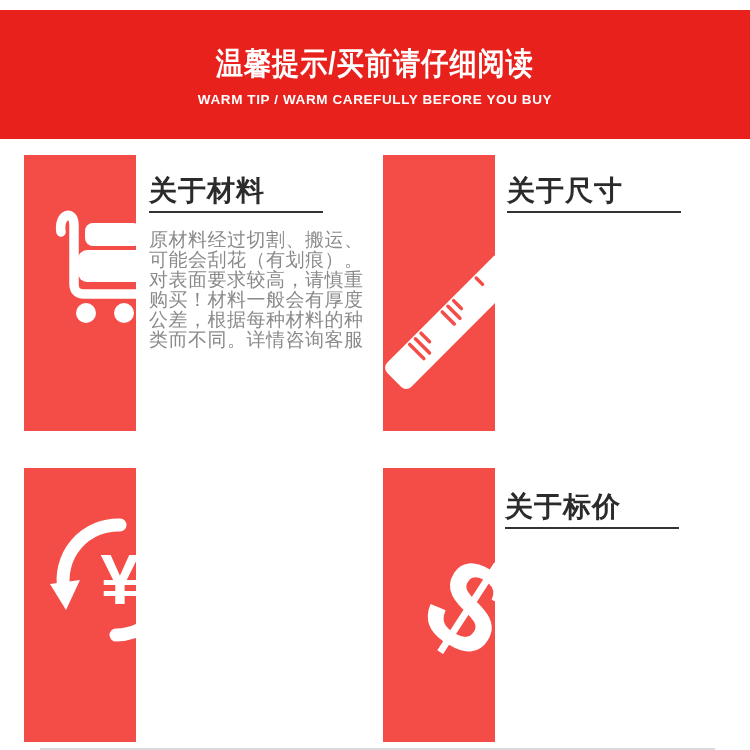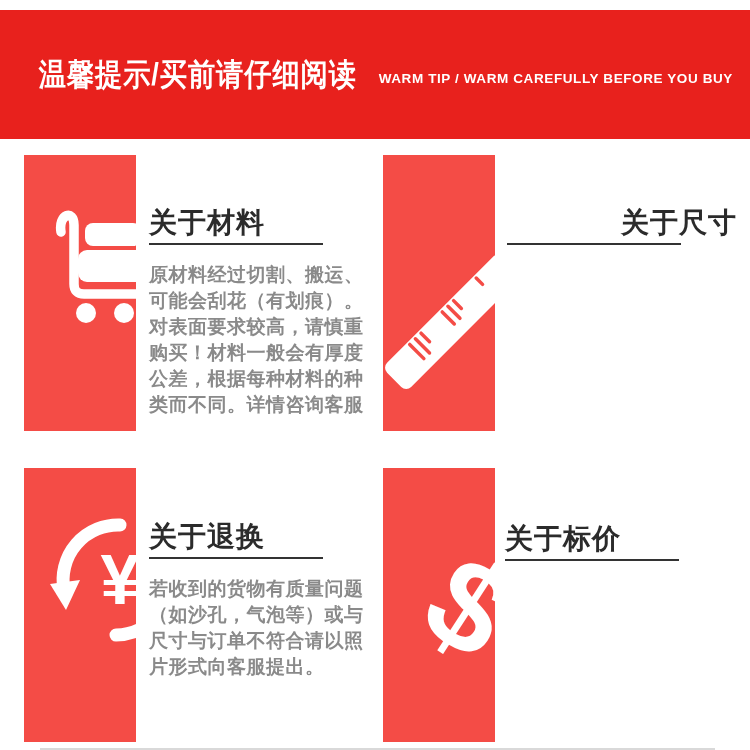--- a/index.html
+++ b/index.html
@@ -6,7 +6,7 @@
   .page{position:relative;width:750px;height:750px;background:#ffffff;overflow:hidden;
         font-family:"Liberation Sans","DejaVu Sans",sans-serif;}
   .header{position:absolute;left:0;top:10px;width:750px;height:129px;background:#e8211d;
-          display:flex;flex-direction:row;align-items:center;justify-content:center;}
+          display:flex;flex-direction:column;align-items:center;justify-content:center;}
   .header-title{color:#ffffff;font-size:31px;font-weight:bold;letter-spacing:1px;
                 transform:scaleX(0.88);white-space:nowrap;}
   .header-subtitle{color:#ffffff;font-size:13.5px;font-weight:bold;letter-spacing:0.6px;

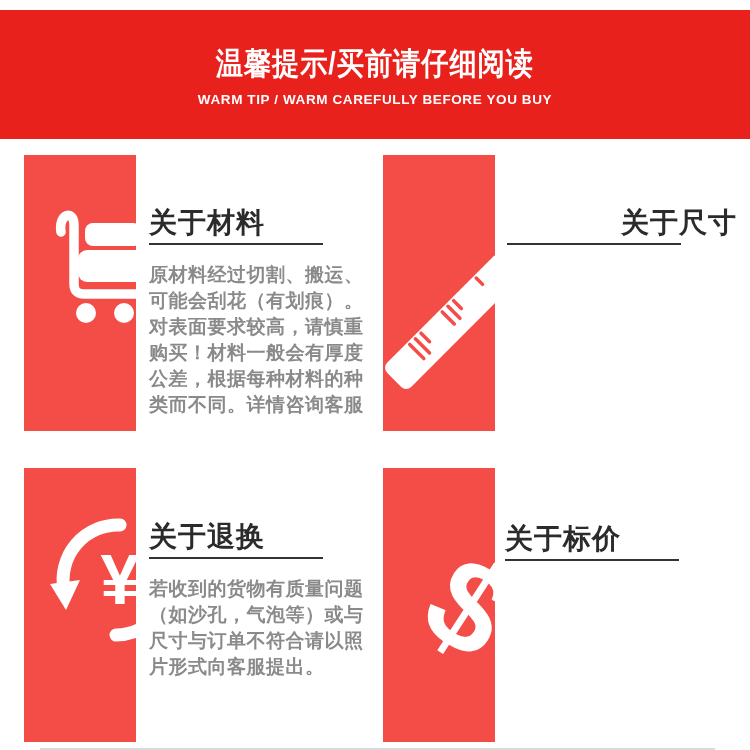--- a/index.html
+++ b/index.html
@@ -17,7 +17,7 @@
   .box-2{left:383px;top:155px;height:276px;}
   .box-3{left:24px;top:468px;height:274px;}
   .box-4{left:383px;top:468px;height:274px;}
-  .text-col{position:absolute;width:230px;margin-top:32px;}
+  .text-col{position:absolute;width:230px;}
   .col-1{left:149px;top:176px;}
   .col-2{left:507px;top:176px;text-align:right;}
   .col-3{left:149px;top:490px;}

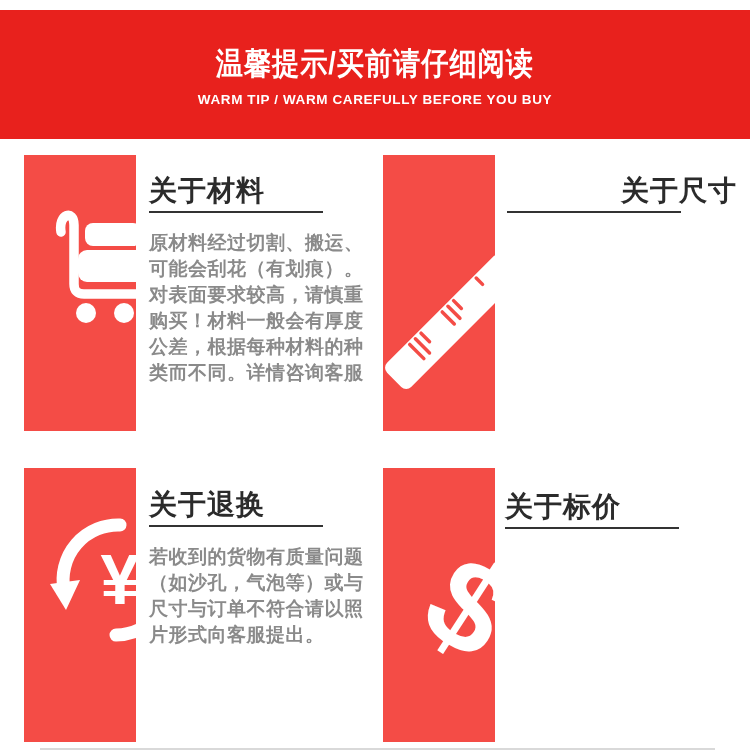--- a/index.html
+++ b/index.html
@@ -19,7 +19,7 @@
   .box-4{left:383px;top:468px;height:274px;}
   .text-col{position:absolute;width:230px;}
   .col-1{left:149px;top:176px;}
-  .col-2{left:507px;top:176px;text-align:right;}
+  .col-2{left:507px;top:176px;}
   .col-3{left:149px;top:490px;}
   .col-4{left:505px;top:492px;}
   .sec-title{font-size:28px;font-weight:bold;color:#2b2b2b;letter-spacing:1px;line-height:30px;}

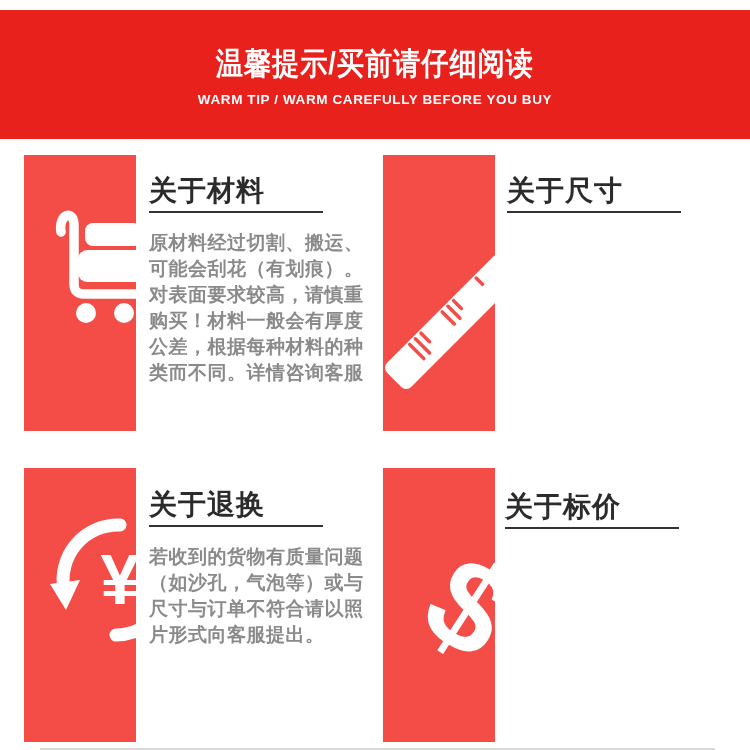--- a/index.html
+++ b/index.html
@@ -24,8 +24,8 @@
   .col-4{left:505px;top:492px;}
   .sec-title{font-size:28px;font-weight:bold;color:#2b2b2b;letter-spacing:1px;line-height:30px;}
   .sec-underline{width:174px;height:2px;background:#333333;margin-top:5px;}
-  .sec-body{margin-top:17px;font-size:19px;line-height:26px;color:#8a8a8a;
-            white-space:pre-line;letter-spacing:0.5px;font-weight:bold;}
+  .sec-body{margin-top:17px;font-size:19px;line-height:20px;color:#8a8a8a;
+            white-space:pre-line;letter-spacing:0.5px;}
   .bottom-line{position:absolute;left:40px;top:748px;width:675px;height:2px;background:#d9d9d9;}
 </style>
 </head>

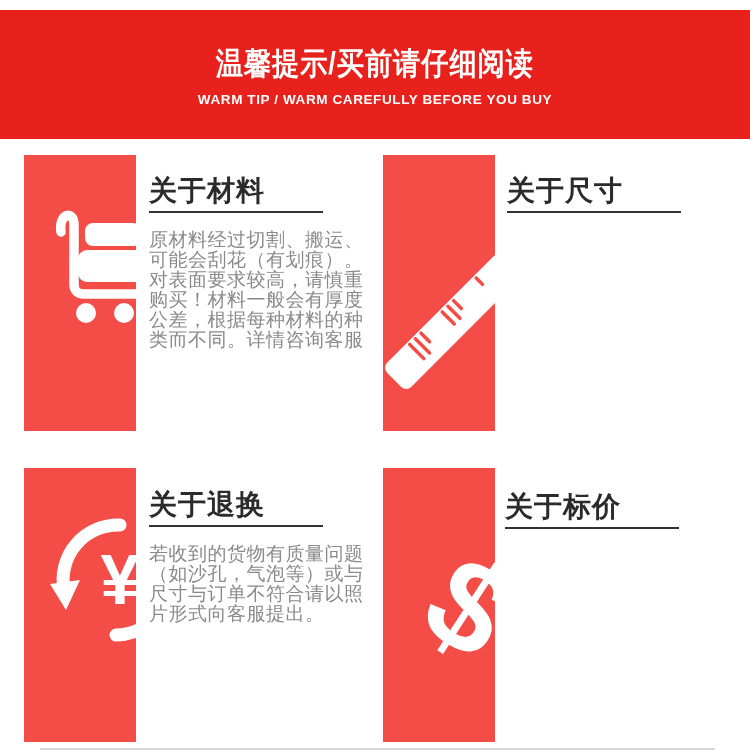--- a/index.html
+++ b/index.html
@@ -87,14 +87,6 @@
       <text x="96" y="136" text-anchor="middle" font-size="70" font-weight="bold" fill="#ffffff" font-family="Liberation Sans, DejaVu Sans, sans-serif">¥</text>
     </svg>
   </div>
-  <div class="text-col col-3">
-    <div class="sec-title">关于退换</div>
-    <div class="sec-underline"></div>
-    <div class="sec-body">若收到的货物有质量问题
-（如沙孔，气泡等）或与
-尺寸与订单不符合请以照
-片形式向客服提出。</div>
-  </div>
 
   <div class="icon-box box-4">
     <svg width="112" height="274" viewBox="0 0 112 274">

